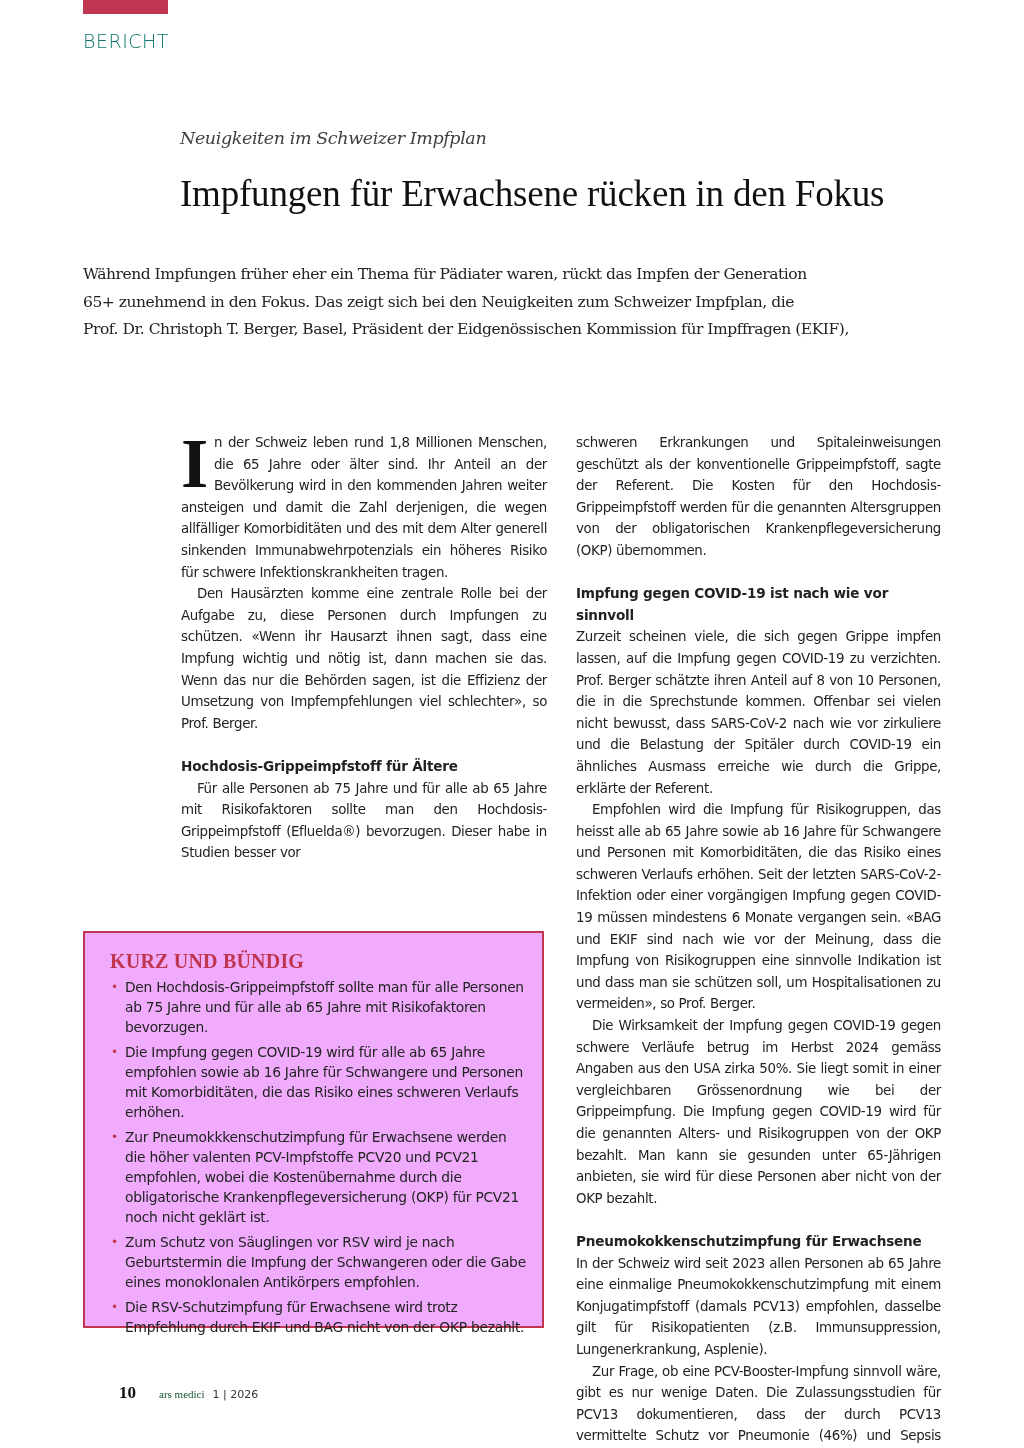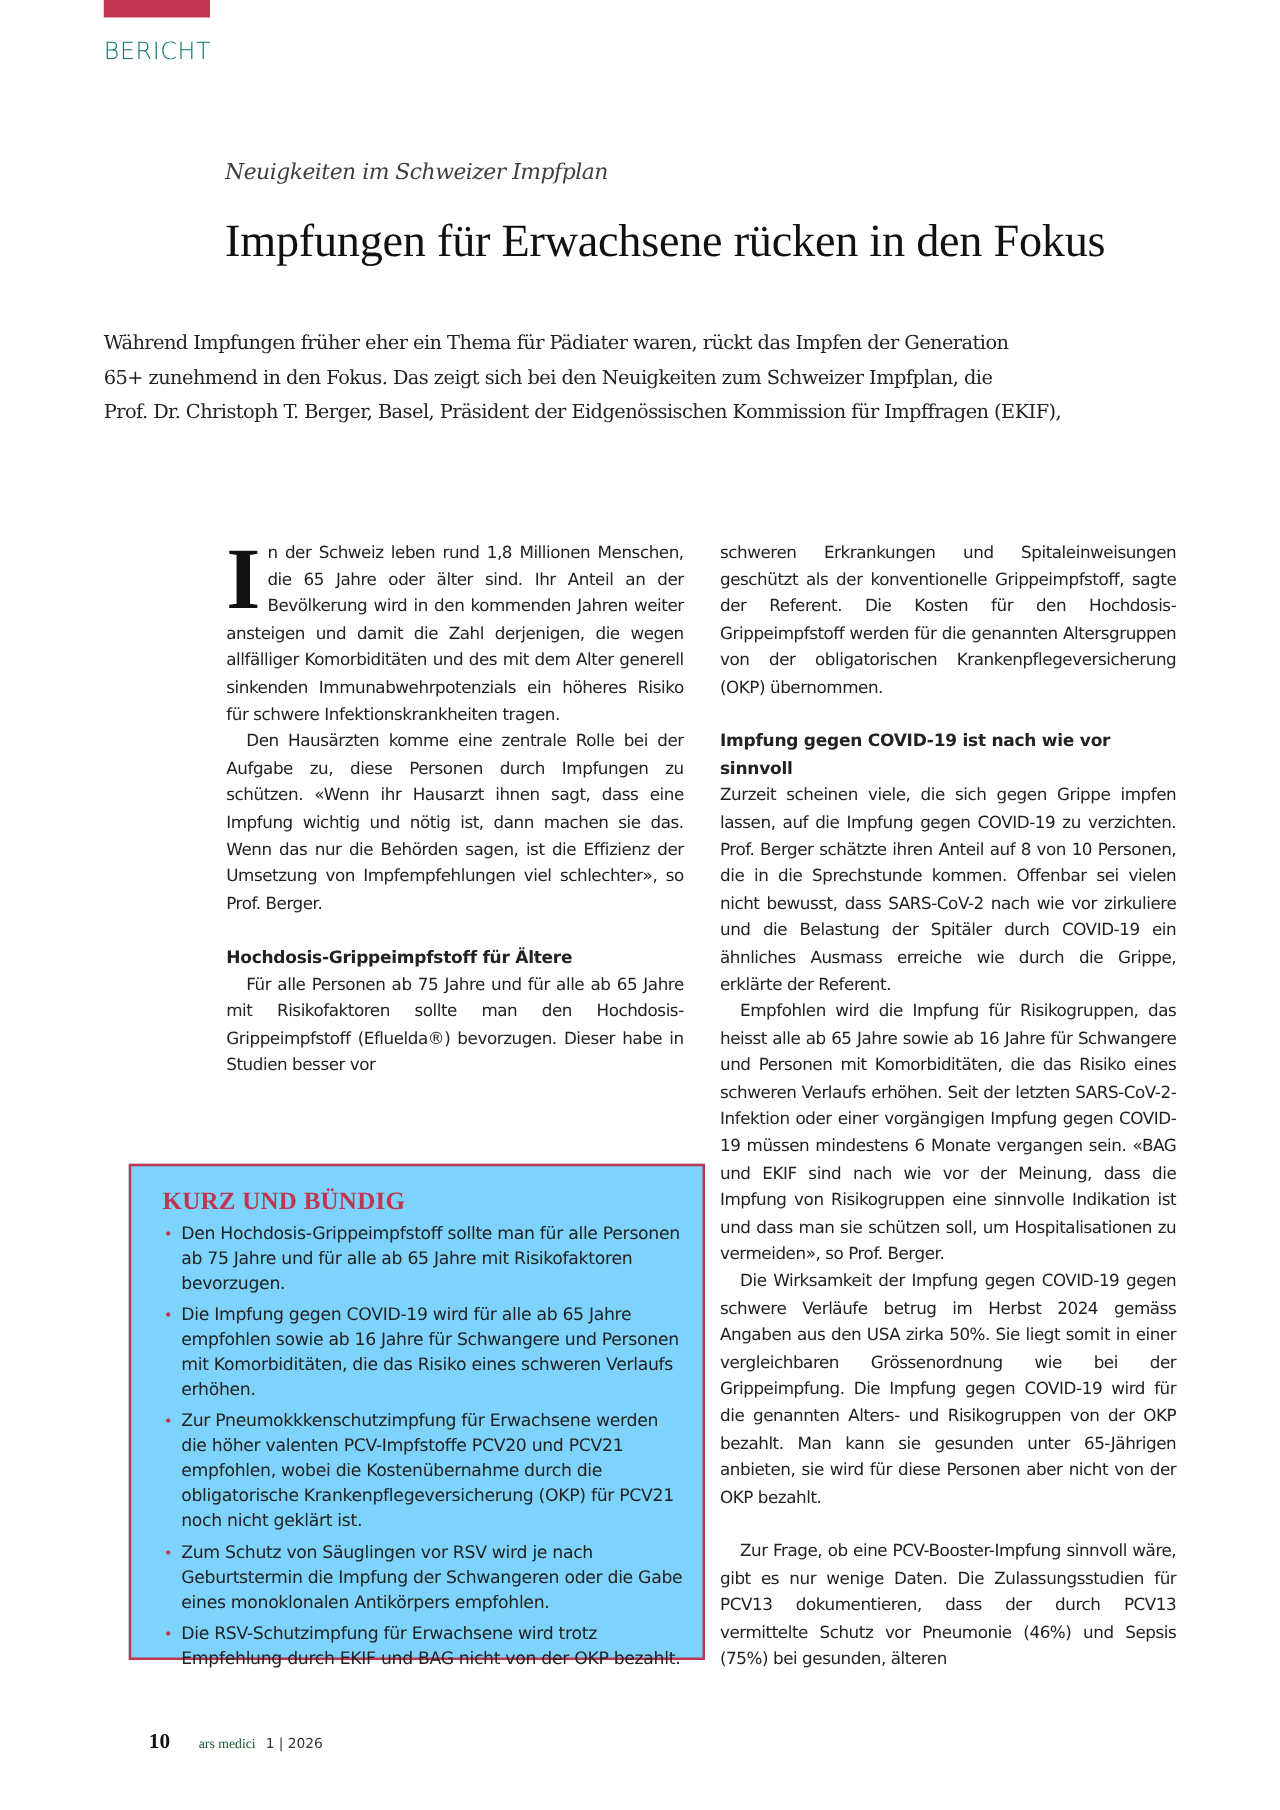--- a/index.html
+++ b/index.html
@@ -18,7 +18,7 @@
   .col h3 { margin: 0; font-size: 13.6px; font-weight: bold; line-height: 21.6px; letter-spacing: -0.2px; text-align: left; }
   .col .gap { height: 21.6px; }
   .dropcap { float: left; font-family: "Liberation Serif", serif; font-weight: bold; font-size: 70px; line-height: 56px; margin: 4px 6px 0 0; height: 60px; color: #111; }
-  .infobox { position: absolute; left: 83px; top: 931px; width: 461px; height: 397px; background: #7dd3fc; border: 2px solid #c0354f; box-sizing: border-box; margin-left: 20px; }
+  .infobox { position: absolute; left: 83px; top: 931px; width: 461px; height: 397px; background: #f0abfc; border: 2px solid #c0354f; box-sizing: border-box; }
   .infobox h2 { margin: 0; position: absolute; left: 25px; top: 17px; font-family: "Liberation Serif", serif; font-weight: bold; font-size: 20px; color: #c0354f; letter-spacing: 0.2px; }
   .infobox ul { list-style: none; margin: 0; padding: 0; position: absolute; left: 24px; top: 44px; width: 420px; font-family: "DejaVu Sans", sans-serif; font-size: 13.8px; line-height: 20px; color: #222; letter-spacing: -0.25px; }
   .infobox li { position: relative; padding-left: 16px; margin-bottom: 5px; }

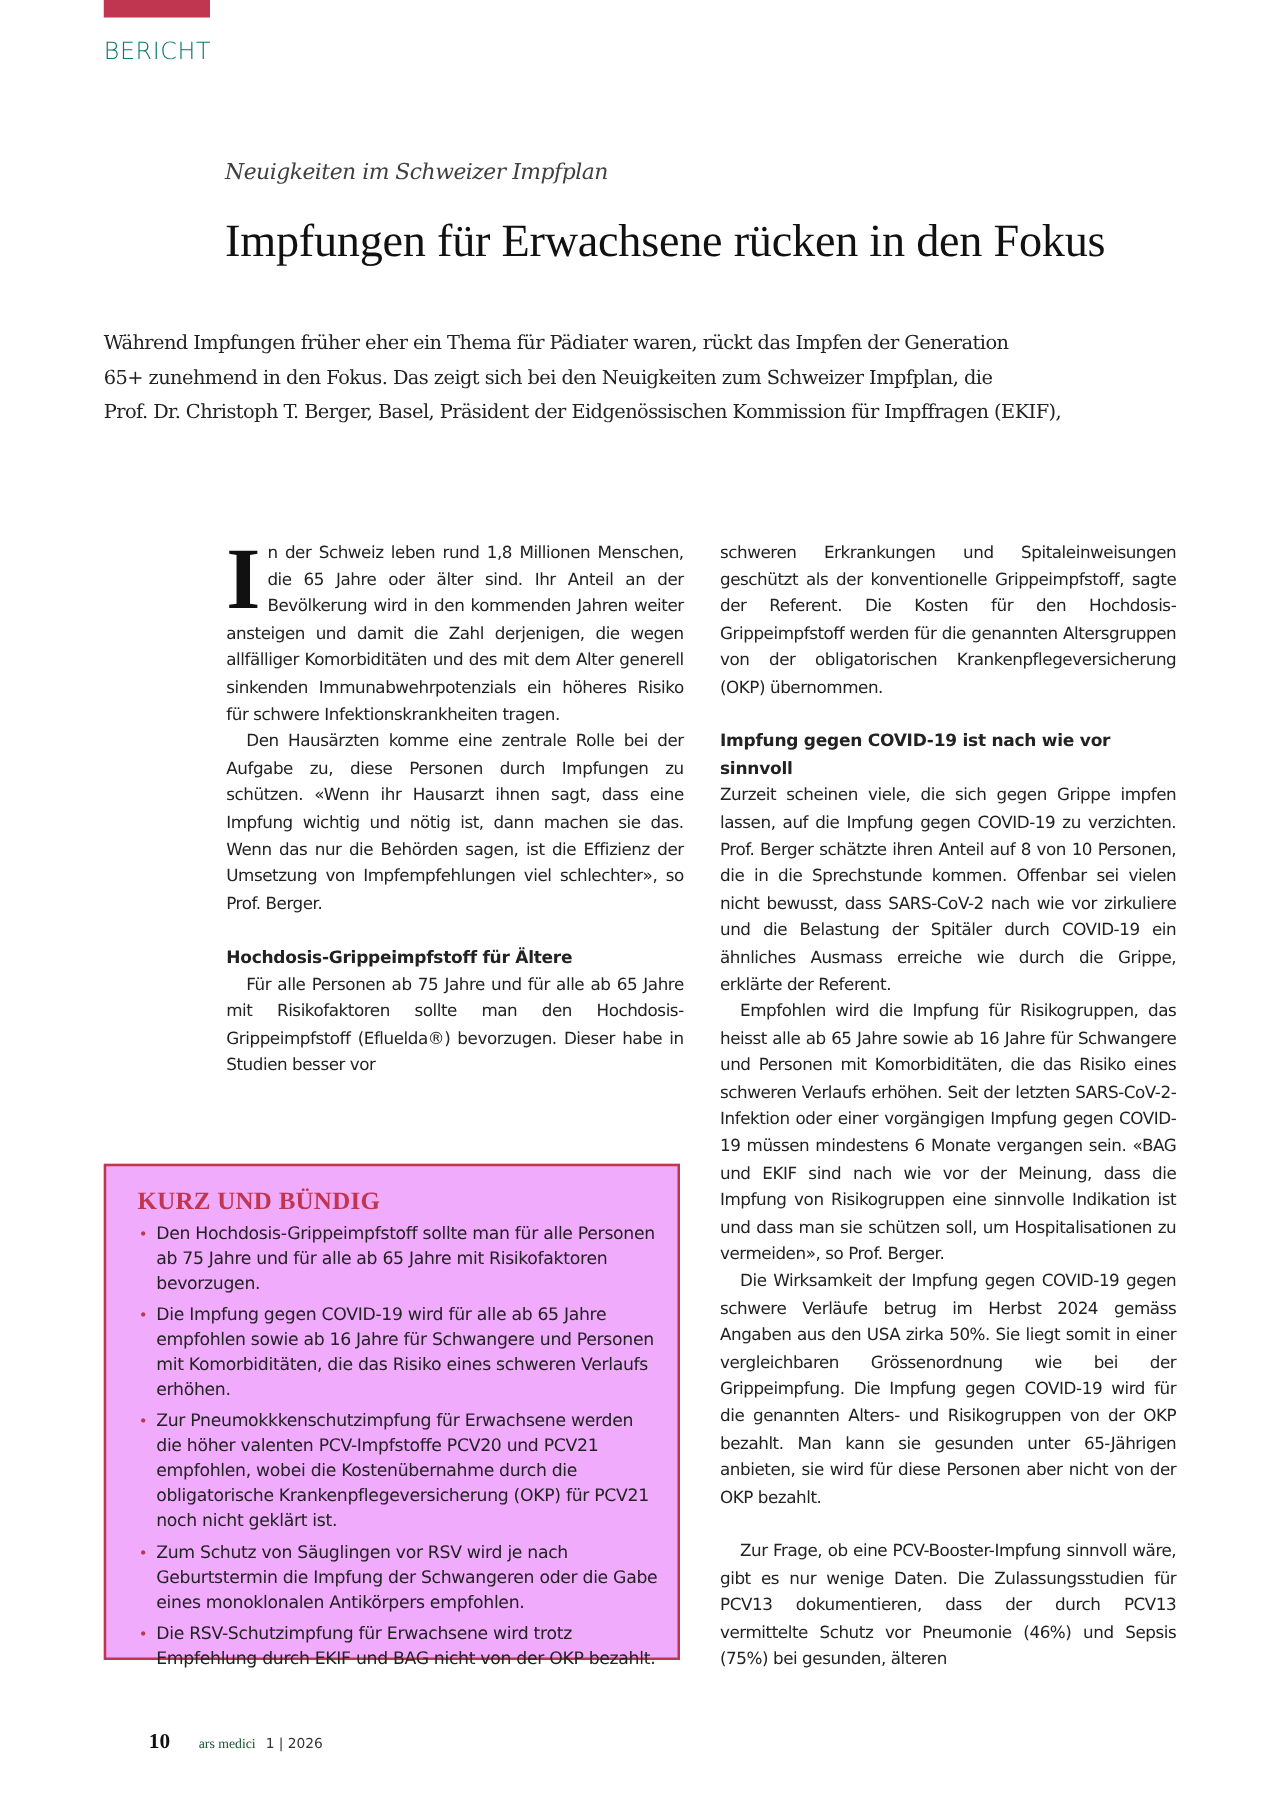--- a/index.html
+++ b/index.html
@@ -72,6 +72,7 @@
   <p class="indent">Empfohlen wird die Impfung für Risikogruppen, das heisst alle ab 65 Jahre sowie ab 16 Jahre für Schwangere und Personen mit Komorbiditäten, die das Risiko eines schweren Verlaufs erhöhen. Seit der letzten SARS-CoV-2-Infektion oder einer vorgängigen Impfung gegen COVID-19 müssen mindestens 6 Monate vergangen sein. «BAG und EKIF sind nach wie vor der Meinung, dass die Impfung von Risikogruppen eine sinnvolle Indikation ist und dass man sie schützen soll, um Hospitalisationen zu vermeiden», so Prof. Berger.</p>
   <p class="indent">Die Wirksamkeit der Impfung gegen COVID-19 gegen schwere Verläufe betrug im Herbst 2024 gemäss Angaben aus den USA zirka 50%. Sie liegt somit in einer vergleichbaren Grössenordnung wie bei der Grippeimpfung. Die Impfung gegen COVID-19 wird für die genannten Alters- und Risikogruppen von der OKP bezahlt. Man kann sie gesunden unter 65-Jährigen anbieten, sie wird für diese Personen aber nicht von der OKP bezahlt.</p>
   <div class="gap"></div>
+  <h3>Pneumokokkenschutzimpfung für Erwachsene</h3>
   <p class="indent">Zur Frage, ob eine PCV-Booster-Impfung sinnvoll wäre, gibt es nur wenige Daten. Die Zulassungsstudien für PCV13 dokumentieren, dass der durch PCV13 vermittelte Schutz vor Pneumonie (46%) und Sepsis (75%) bei gesunden, älteren</p>
 </div>
 

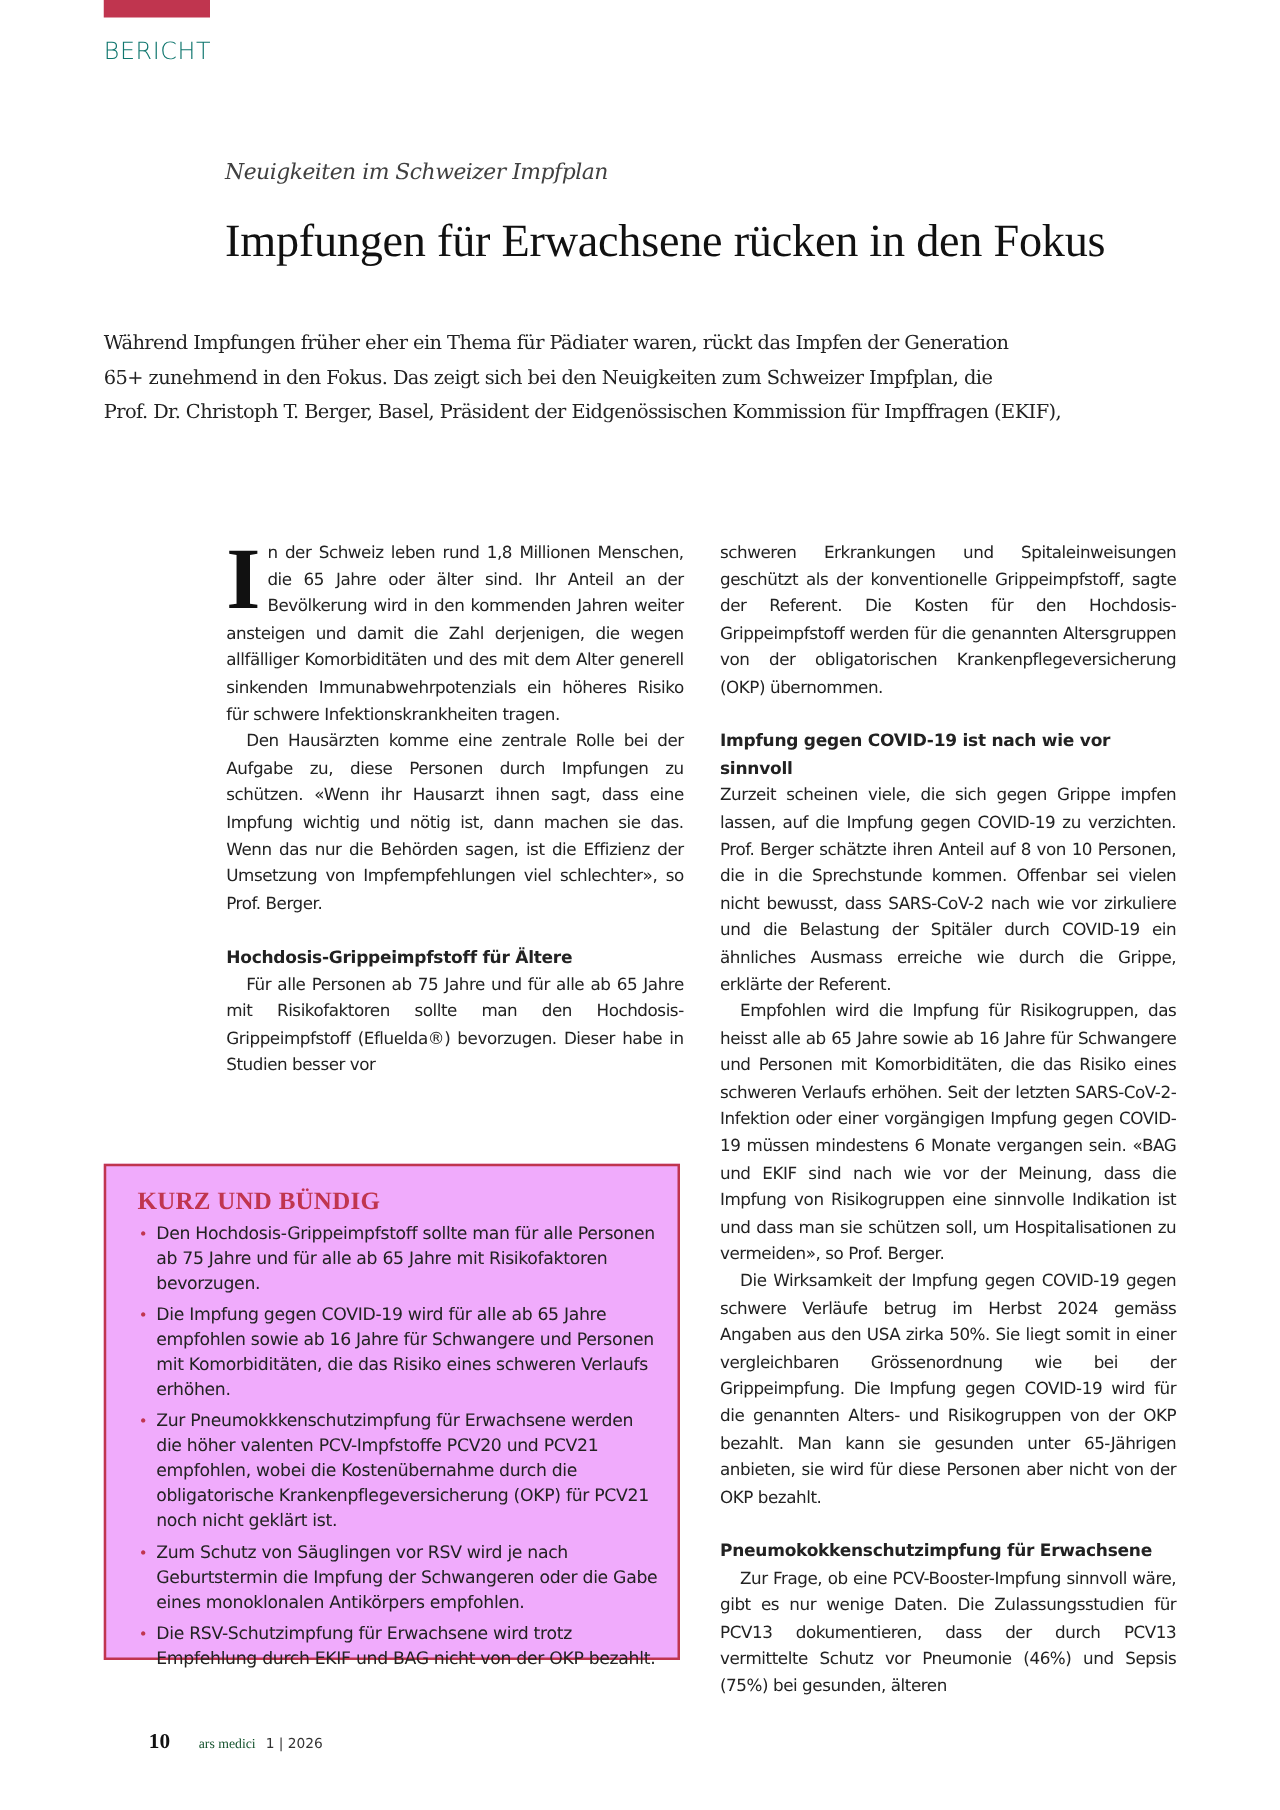--- a/index.html
+++ b/index.html
@@ -73,6 +73,7 @@
   <p class="indent">Die Wirksamkeit der Impfung gegen COVID-19 gegen schwere Verläufe betrug im Herbst 2024 gemäss Angaben aus den USA zirka 50%. Sie liegt somit in einer vergleichbaren Grössenordnung wie bei der Grippeimpfung. Die Impfung gegen COVID-19 wird für die genannten Alters- und Risikogruppen von der OKP bezahlt. Man kann sie gesunden unter 65-Jährigen anbieten, sie wird für diese Personen aber nicht von der OKP bezahlt.</p>
   <div class="gap"></div>
   <h3>Pneumokokkenschutzimpfung für Erwachsene</h3>
+  <p>In der Schweiz wird seit 2023 allen Personen ab 65 Jahre eine einmalige Pneumokokkenschutzimpfung mit einem Konjugatimpfstoff (damals PCV13) empfohlen, dasselbe gilt für Risikopatienten (z.B. Immunsuppression, Lungenerkrankung, Asplenie).</p>
   <p class="indent">Zur Frage, ob eine PCV-Booster-Impfung sinnvoll wäre, gibt es nur wenige Daten. Die Zulassungsstudien für PCV13 dokumentieren, dass der durch PCV13 vermittelte Schutz vor Pneumonie (46%) und Sepsis (75%) bei gesunden, älteren</p>
 </div>
 

